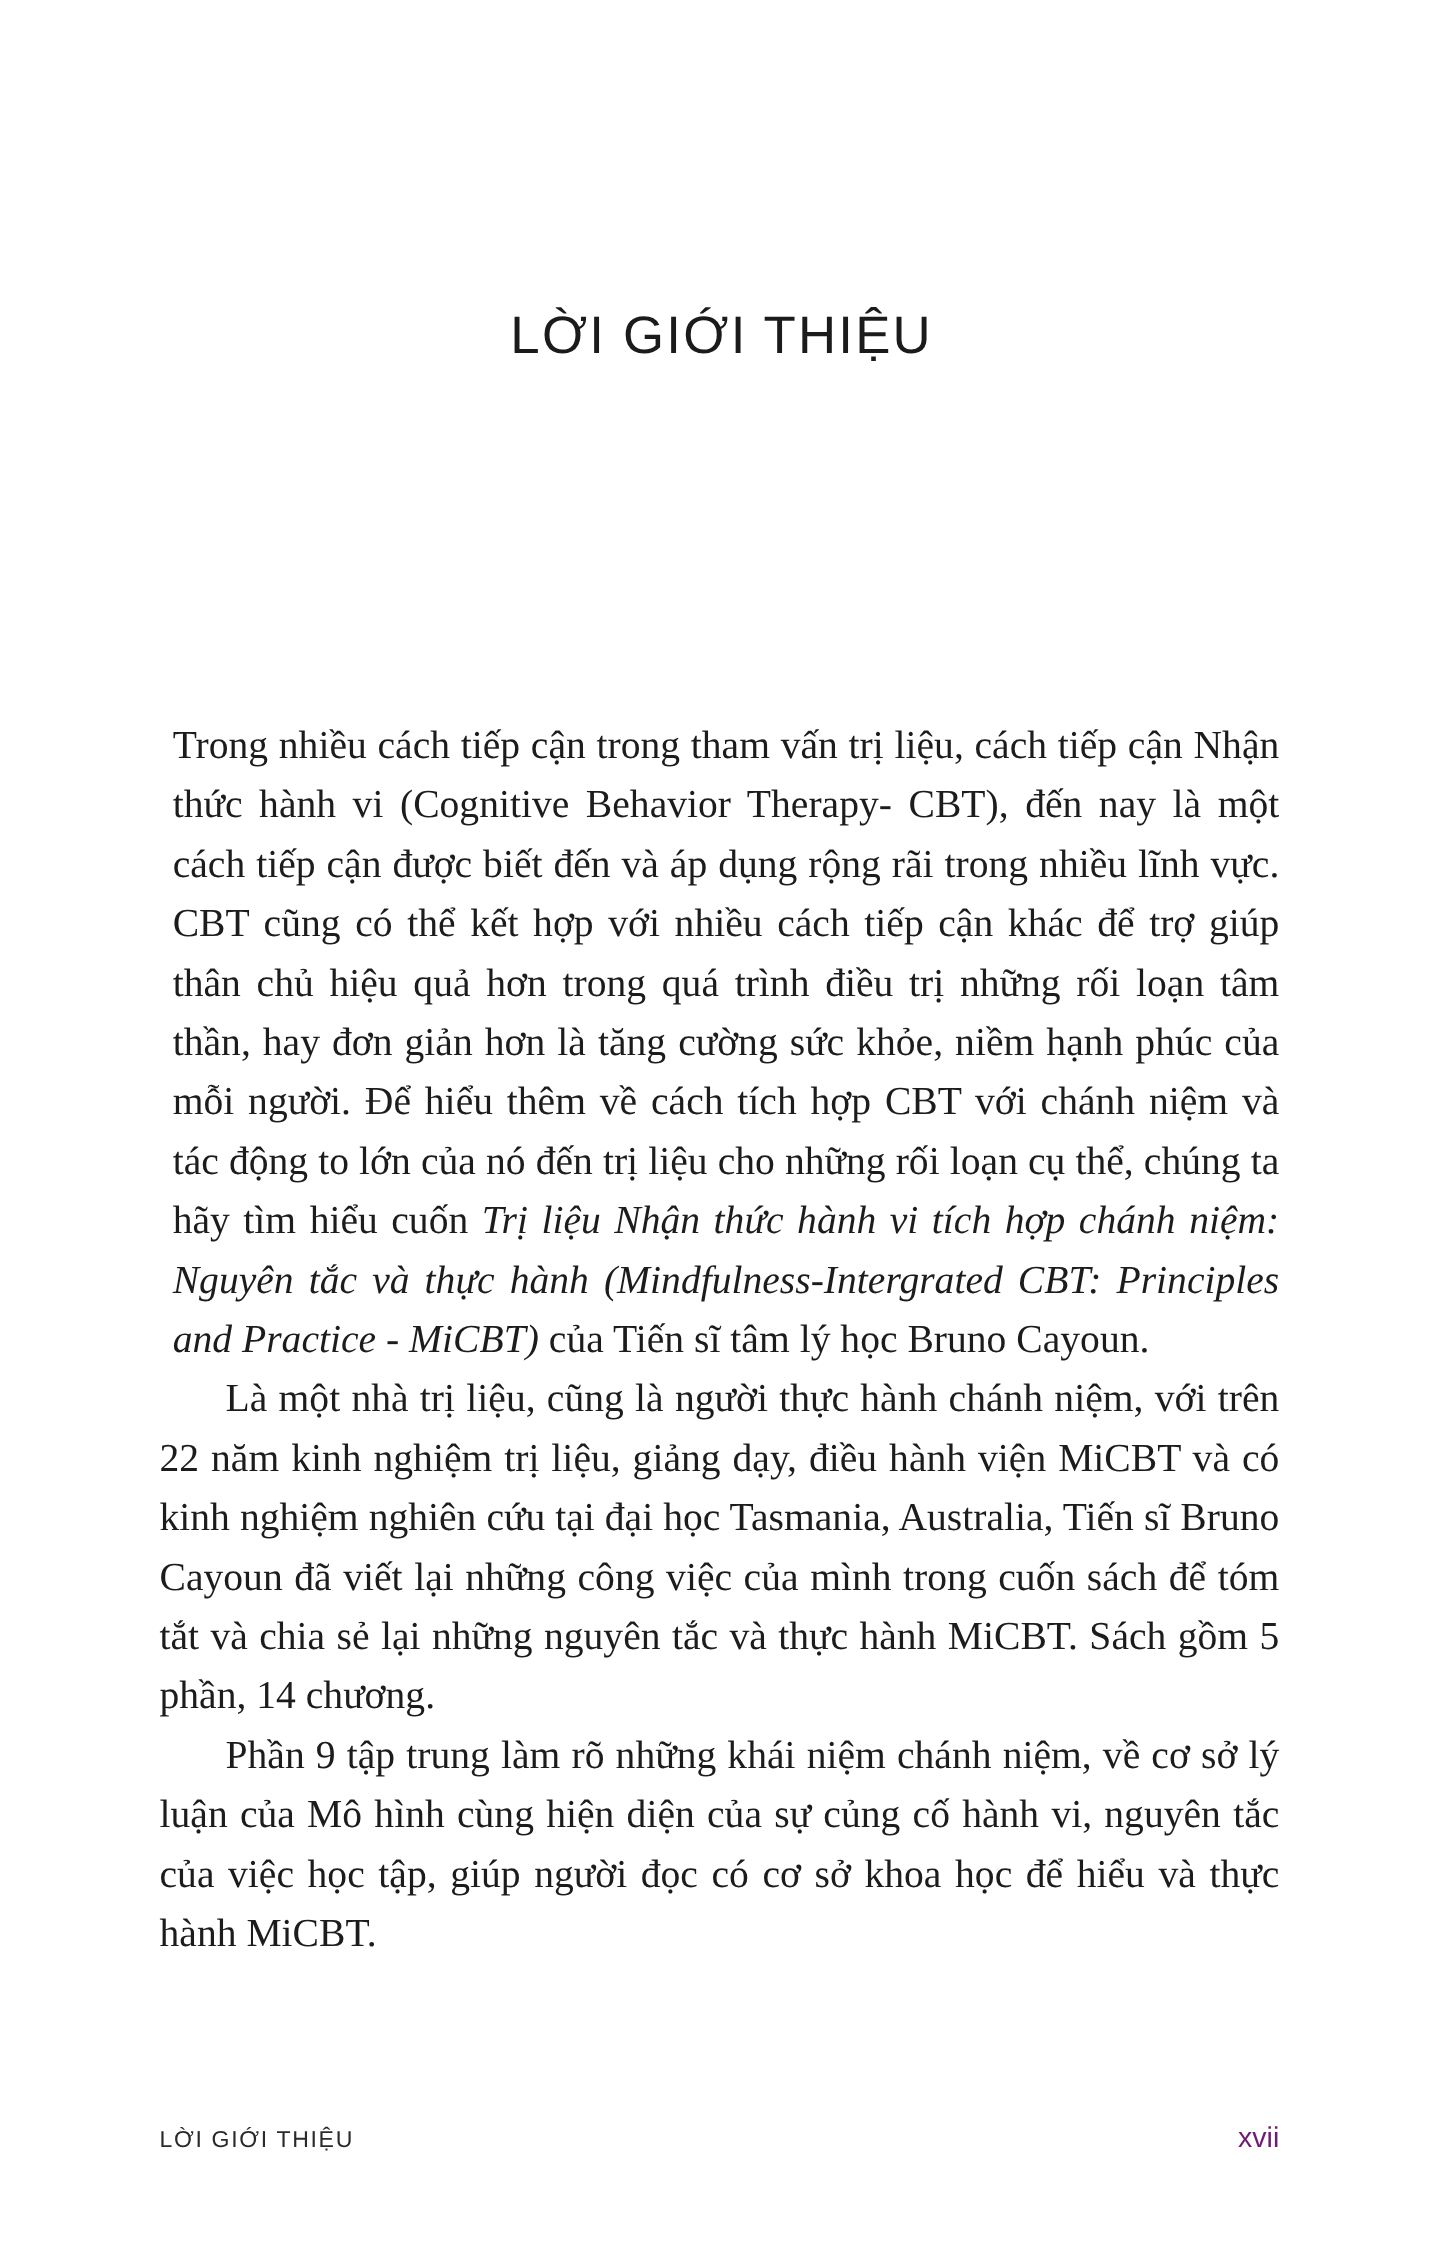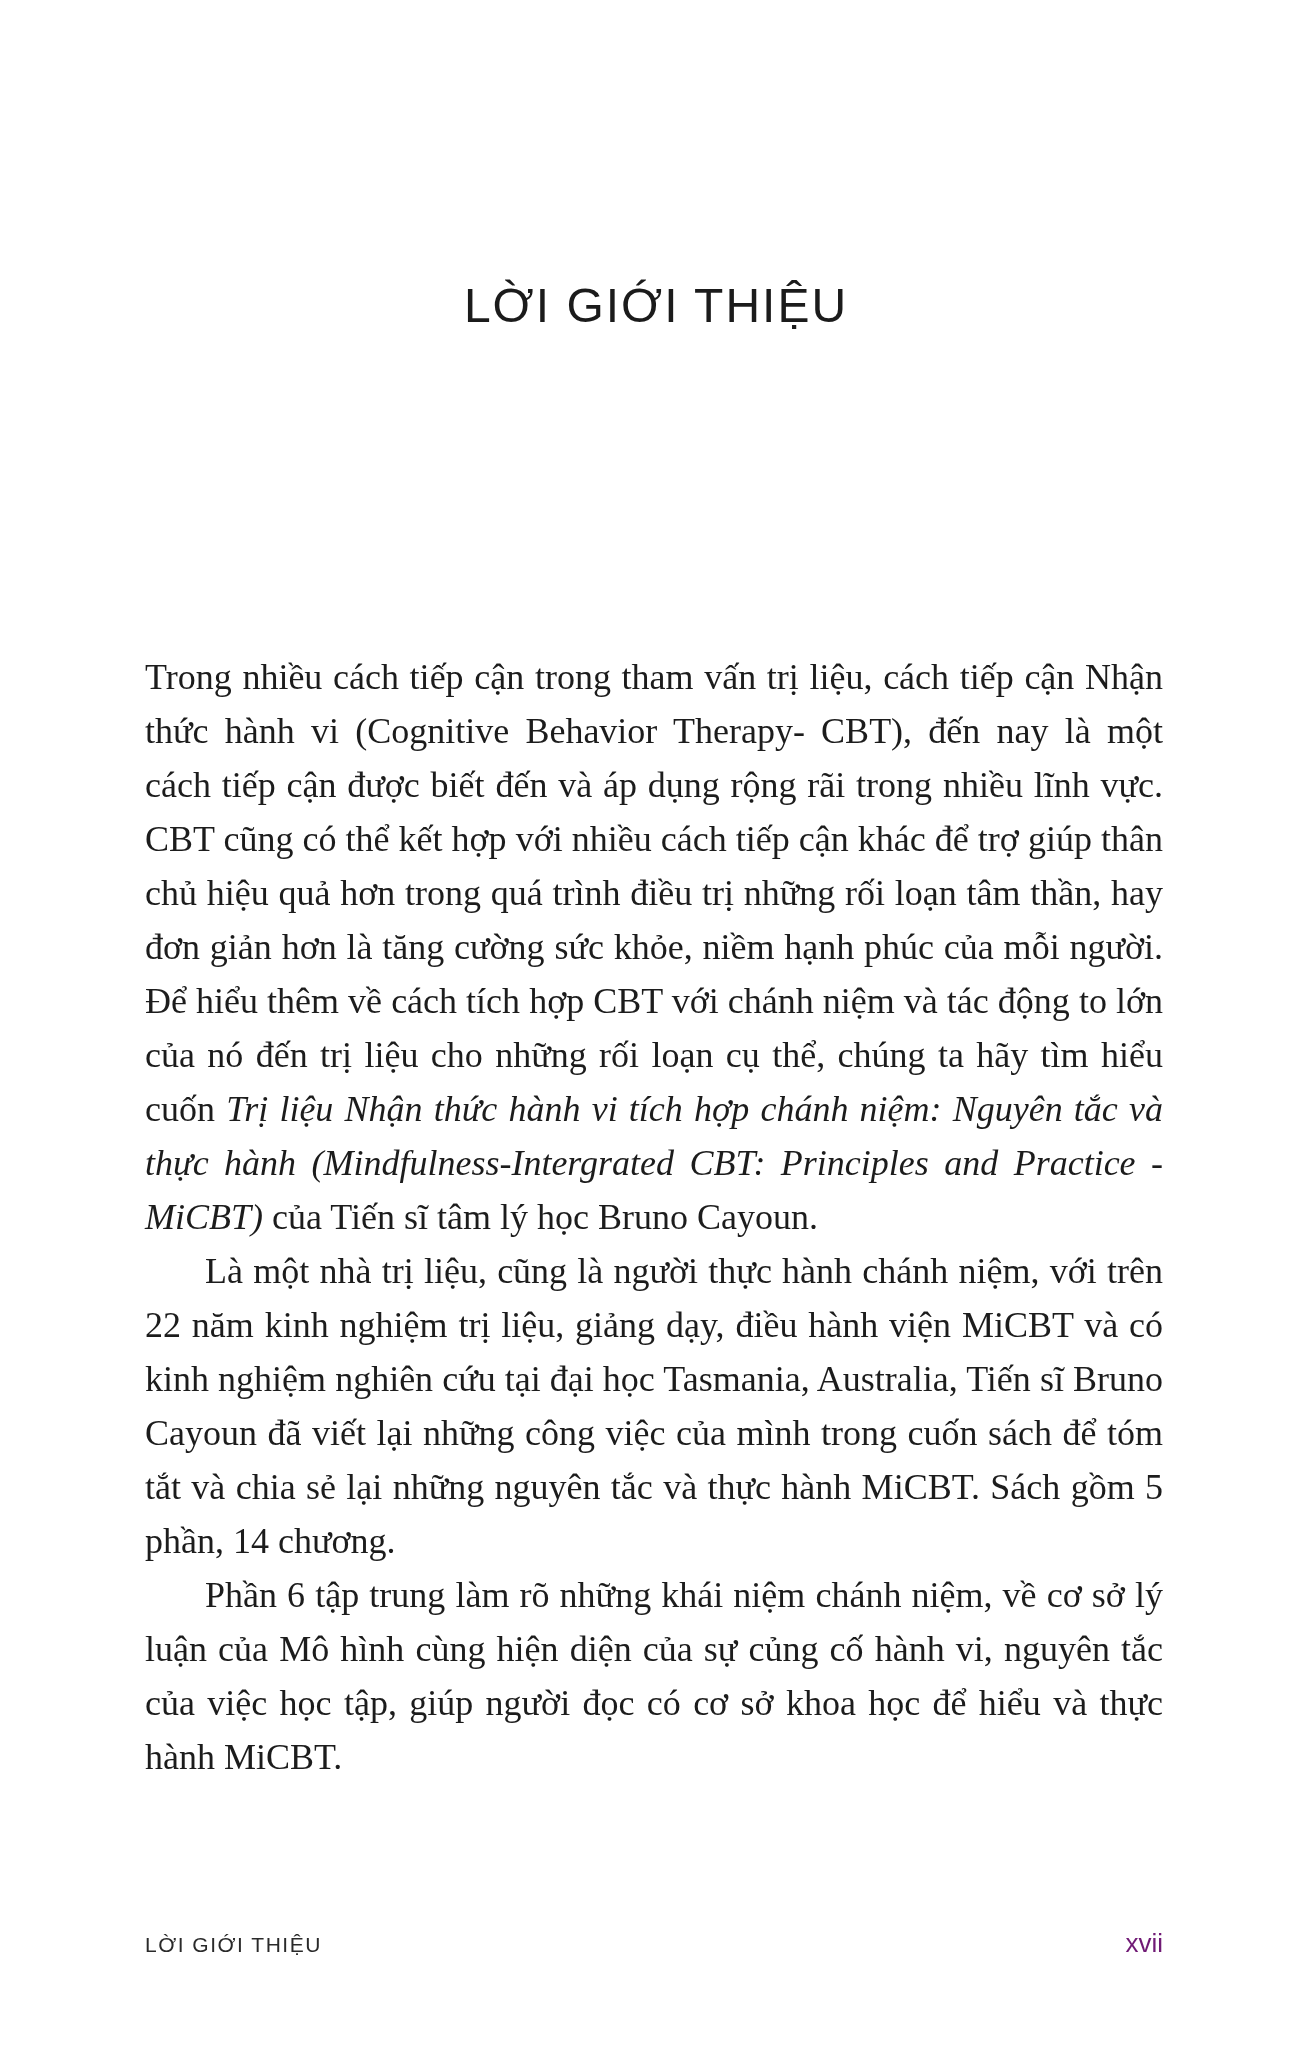--- a/index.html
+++ b/index.html
@@ -45,6 +45,7 @@
   }
   .para.first {
     text-indent: 0;
+    margin-left: 12px;
   }
   .para em {
     font-style: italic;

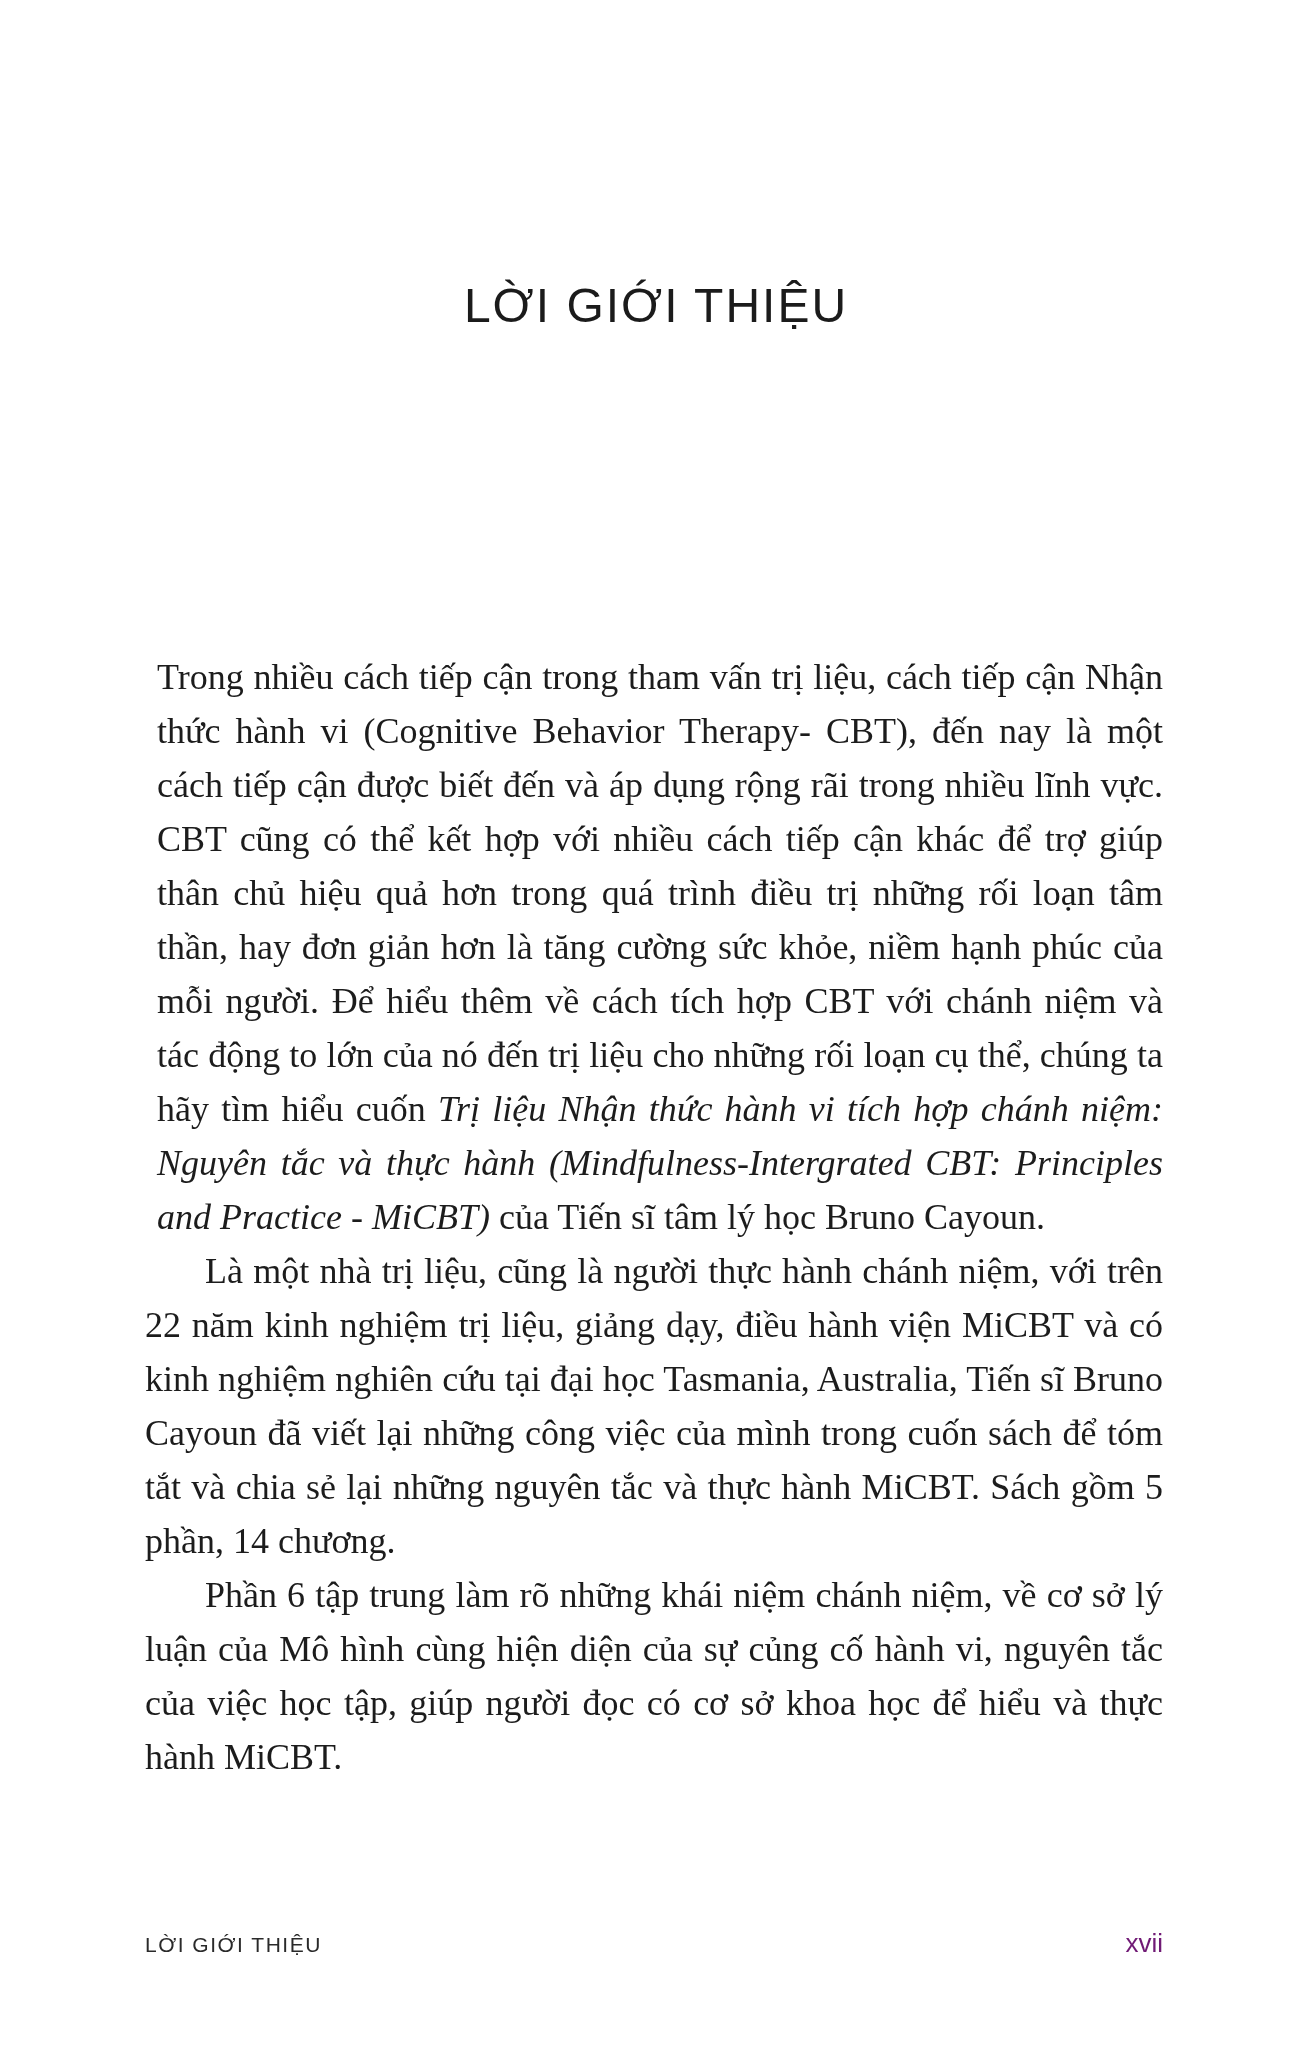--- a/index.html
+++ b/index.html
@@ -84,7 +84,7 @@
 
     <p class="para"><span>Là một nhà trị liệu, cũng là người thực hành chánh niệm, với trên 22 năm kinh nghiệm trị liệu, giảng dạy, điều hành viện MiCBT và có kinh nghiệm nghiên cứu tại đại học Tasmania, Australia, Tiến sĩ Bruno Cayoun đã viết lại những công việc của mình trong cuốn sách để tóm tắt và chia sẻ lại những nguyên tắc và thực hành MiCBT. Sách gồm 5 phần, 14 chương.</span></p>
 
-    <p class="para"><span>Phần 6 tập trung làm rõ những khái niệm chánh niệm, về cơ sở lý luận của Mô hình cùng hiện diện của sự củng cố hành vi, nguyên tắc của việc học tập, giúp người đọc có cơ sở khoa học để hiểu và thực hành MiCBT.</span></p>
+    <p class="para"><span>Phần 9 tập trung làm rõ những khái niệm chánh niệm, về cơ sở lý luận của Mô hình cùng hiện diện của sự củng cố hành vi, nguyên tắc của việc học tập, giúp người đọc có cơ sở khoa học để hiểu và thực hành MiCBT.</span></p>
 
   </div>
 

